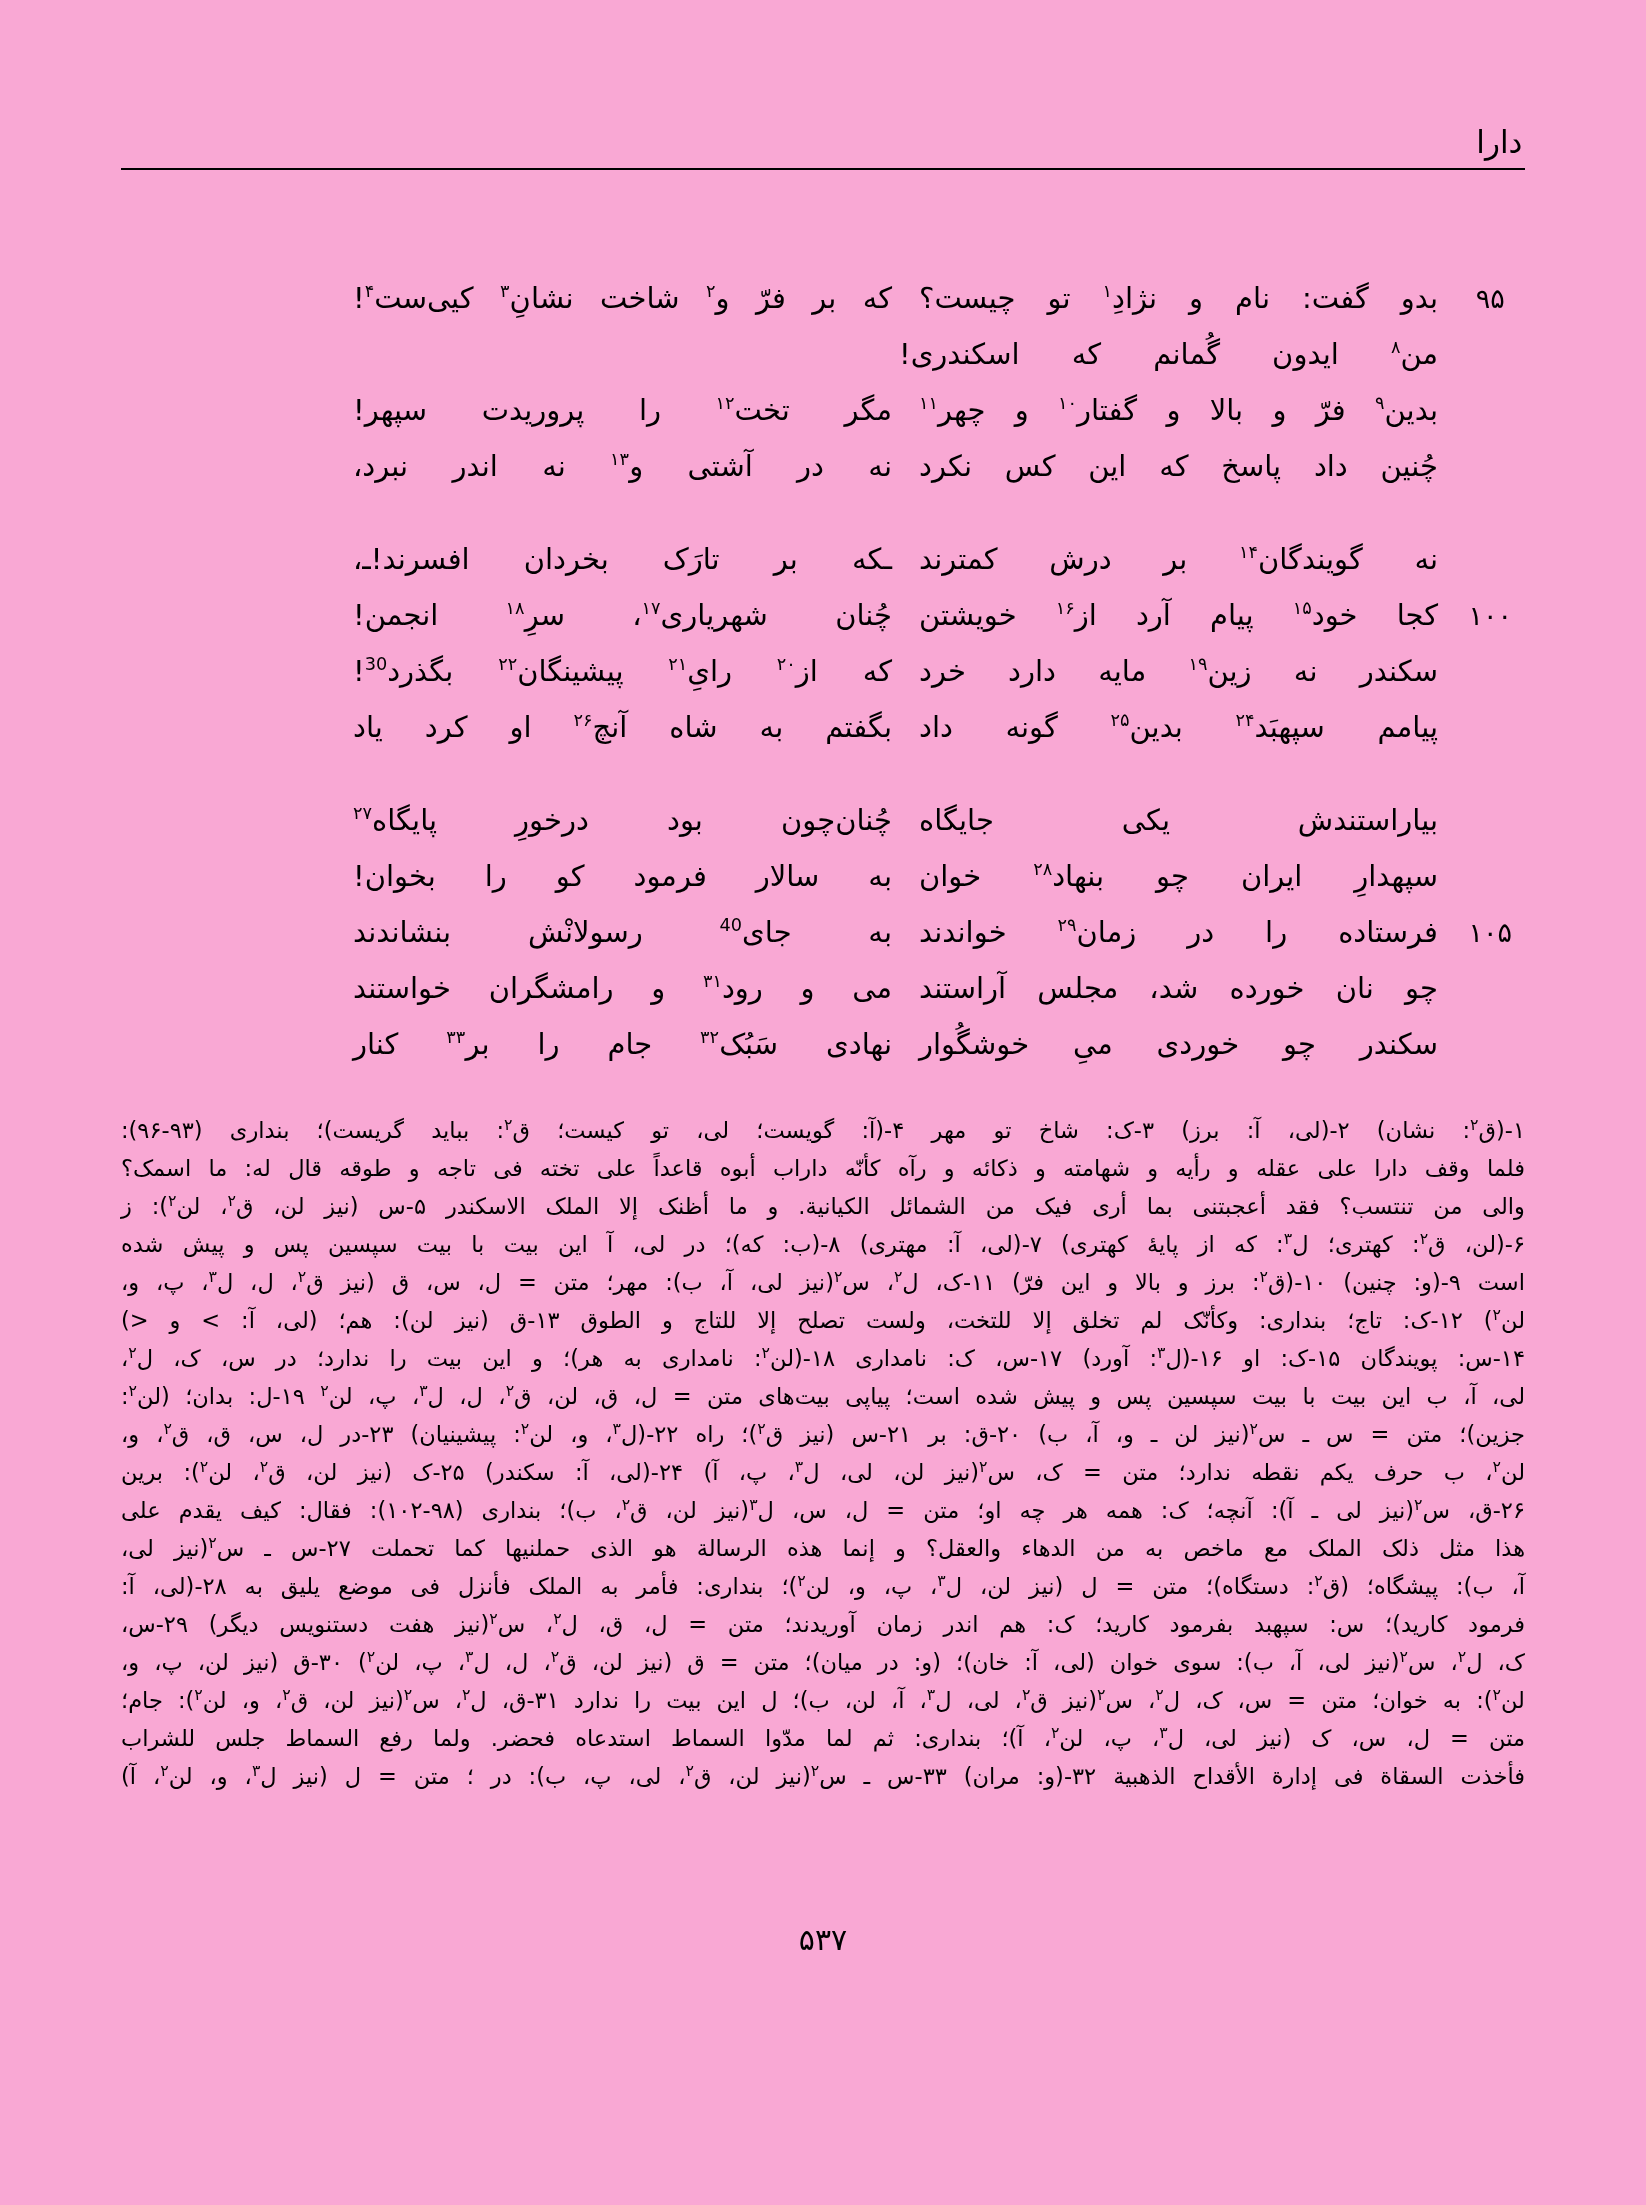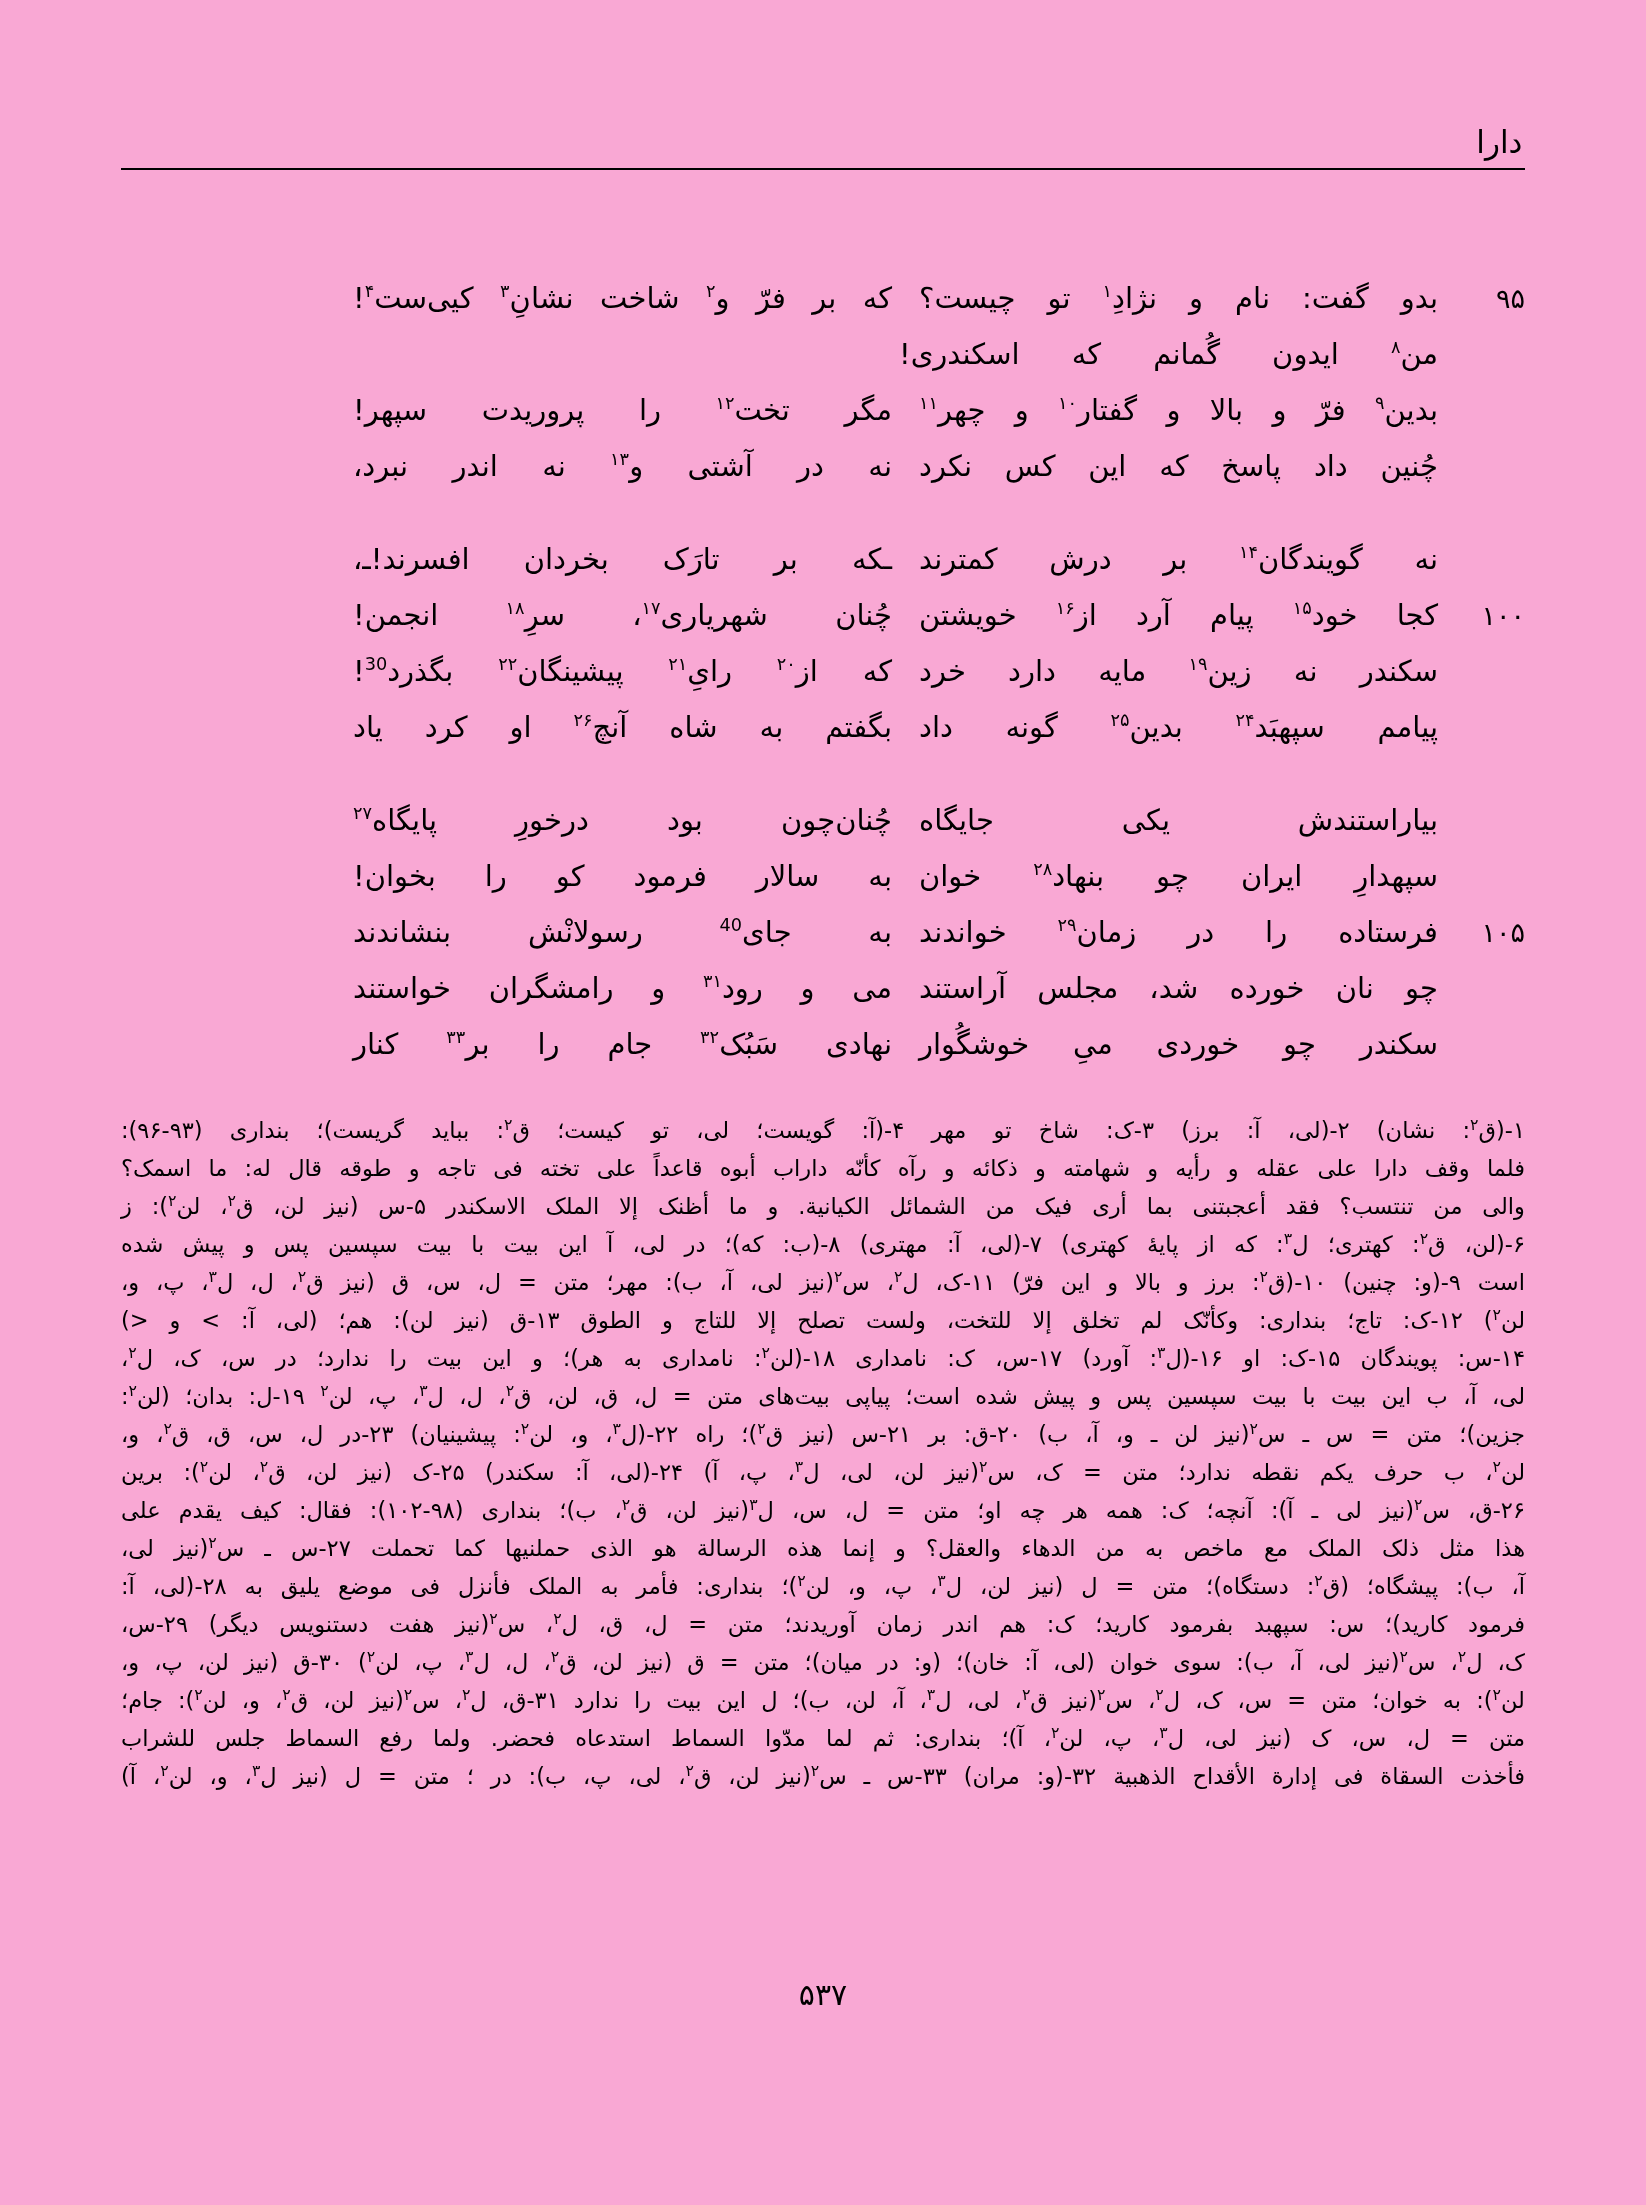--- a/index.html
+++ b/index.html
@@ -67,7 +67,7 @@
     width: 87px;
     flex: 0 0 87px;
     font-size: 27px;
-    text-align: right;
+    text-align: center;
     padding-left: 17.7px;
     box-sizing: border-box;
     direction: rtl;

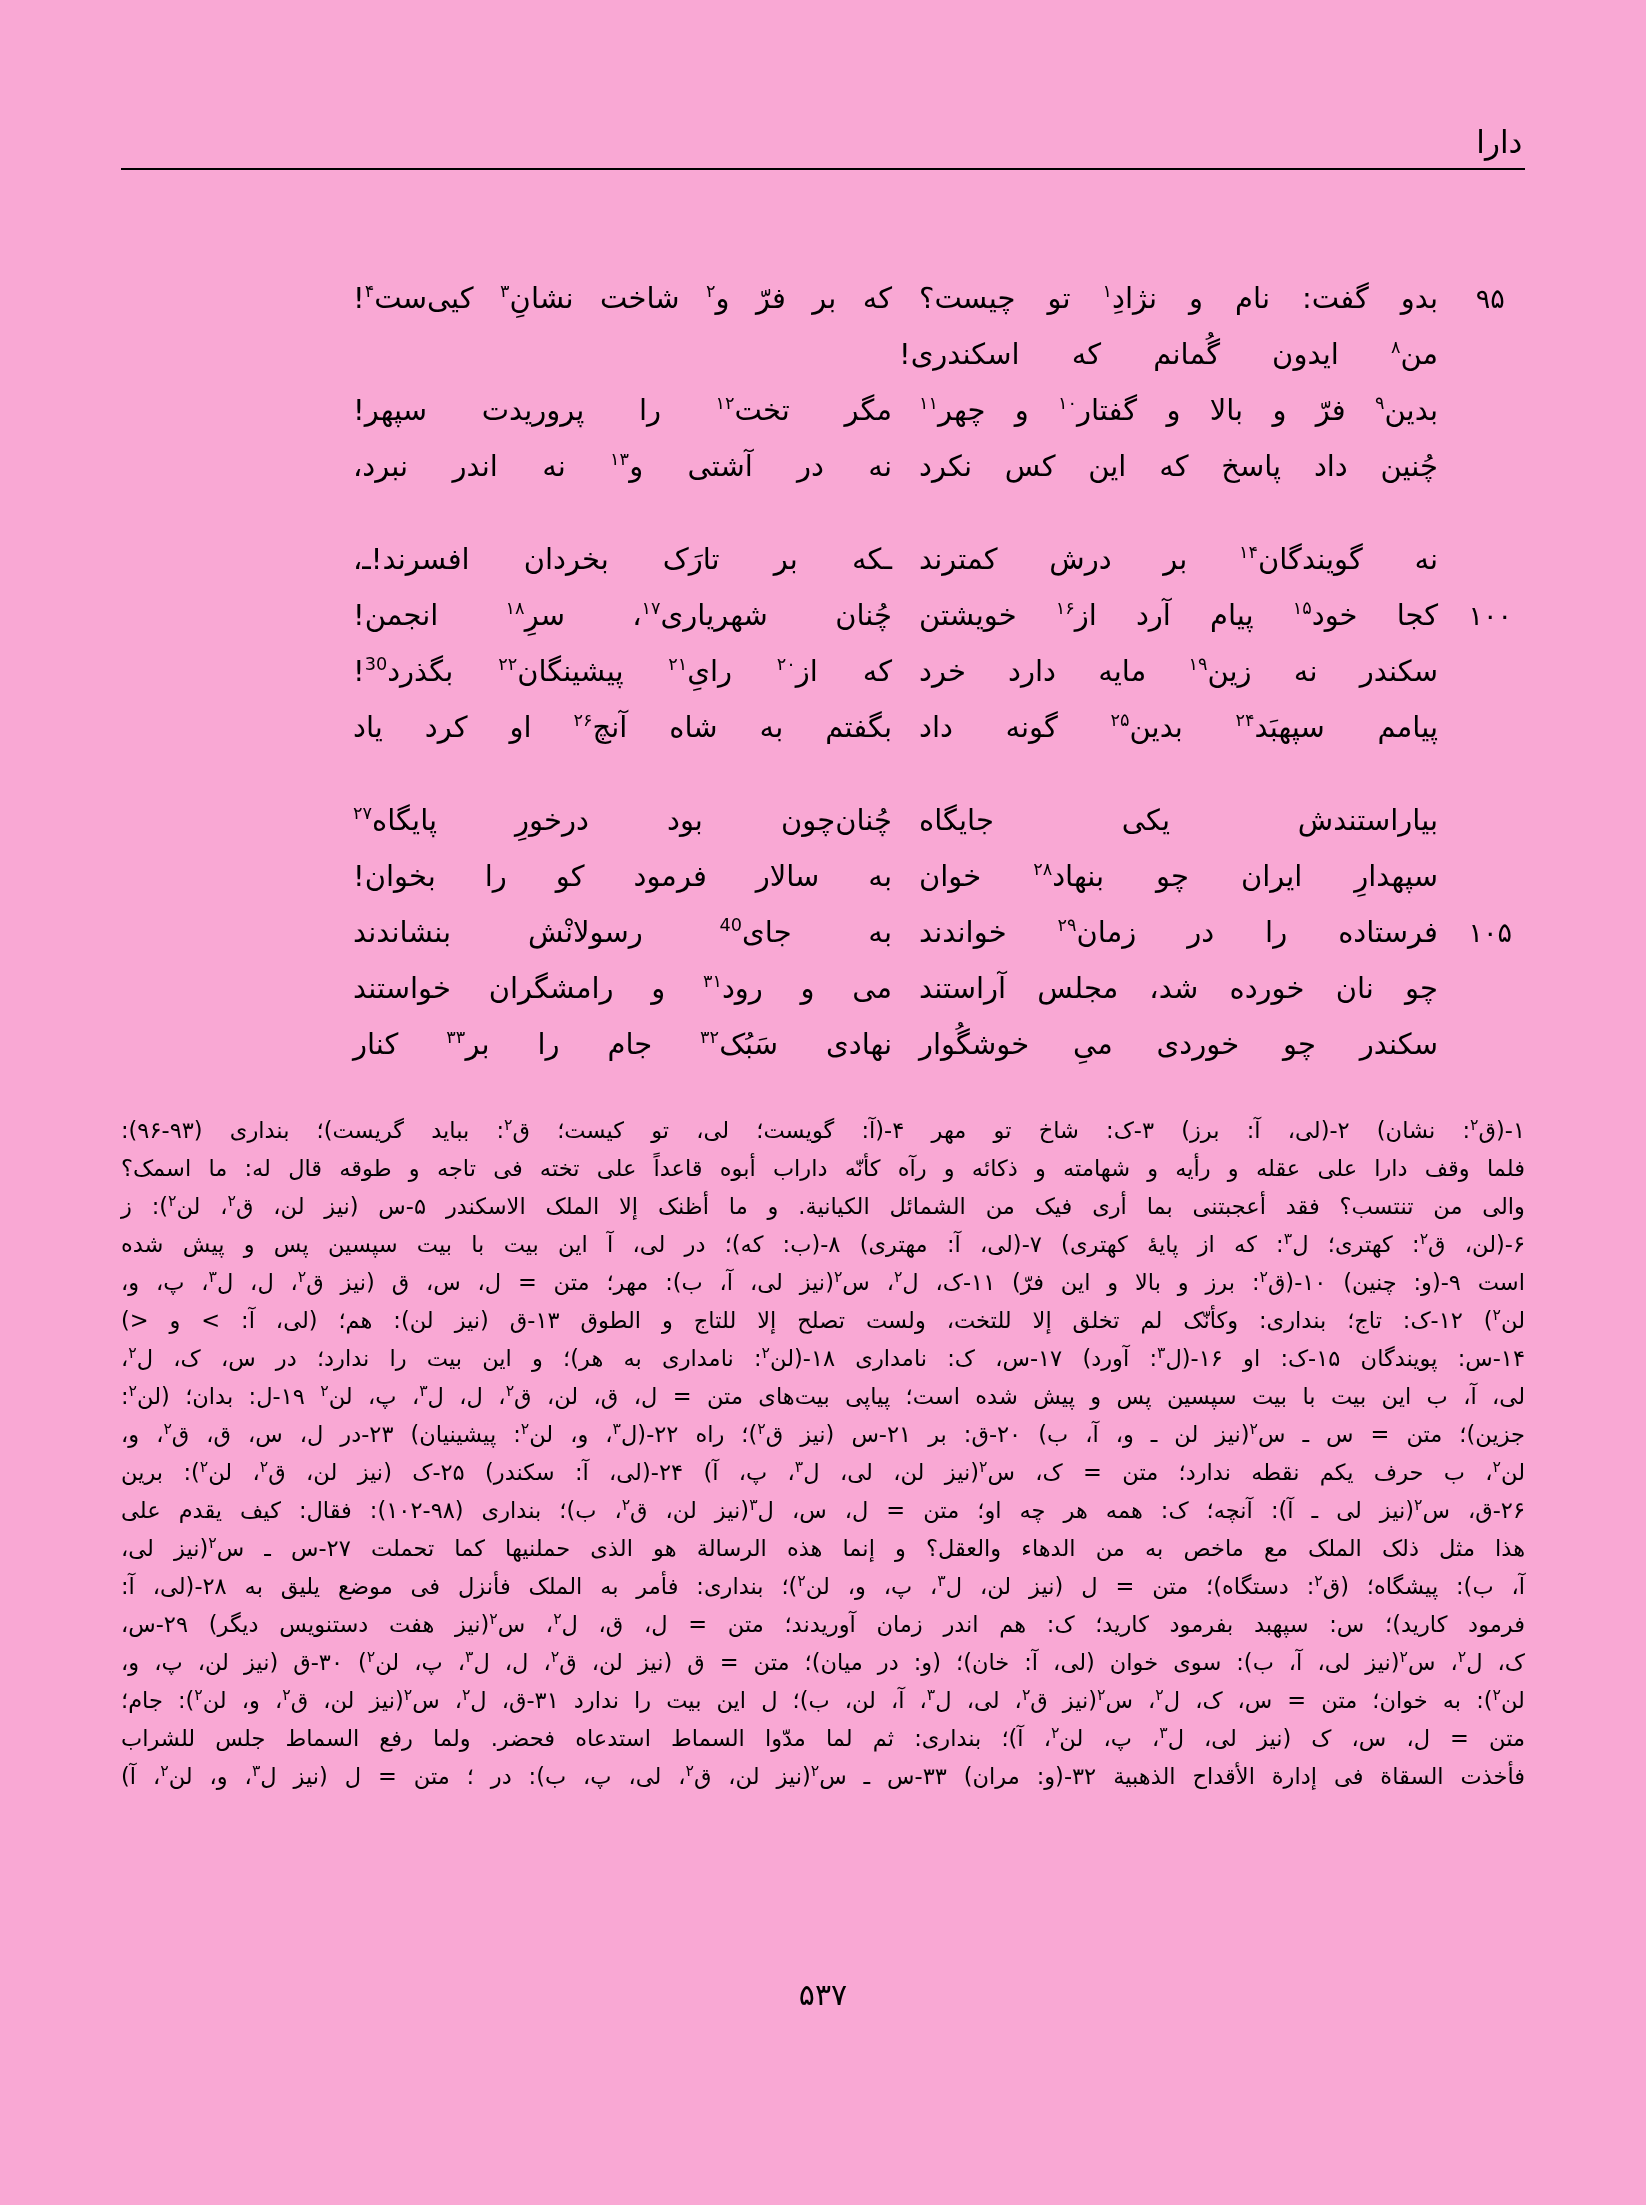--- a/index.html
+++ b/index.html
@@ -130,7 +130,7 @@
   
   .folio {
     position: absolute;
-    top: 1977px;
+    top: 1922px;
     left: 0;
     right: 0;
     text-align: center;

